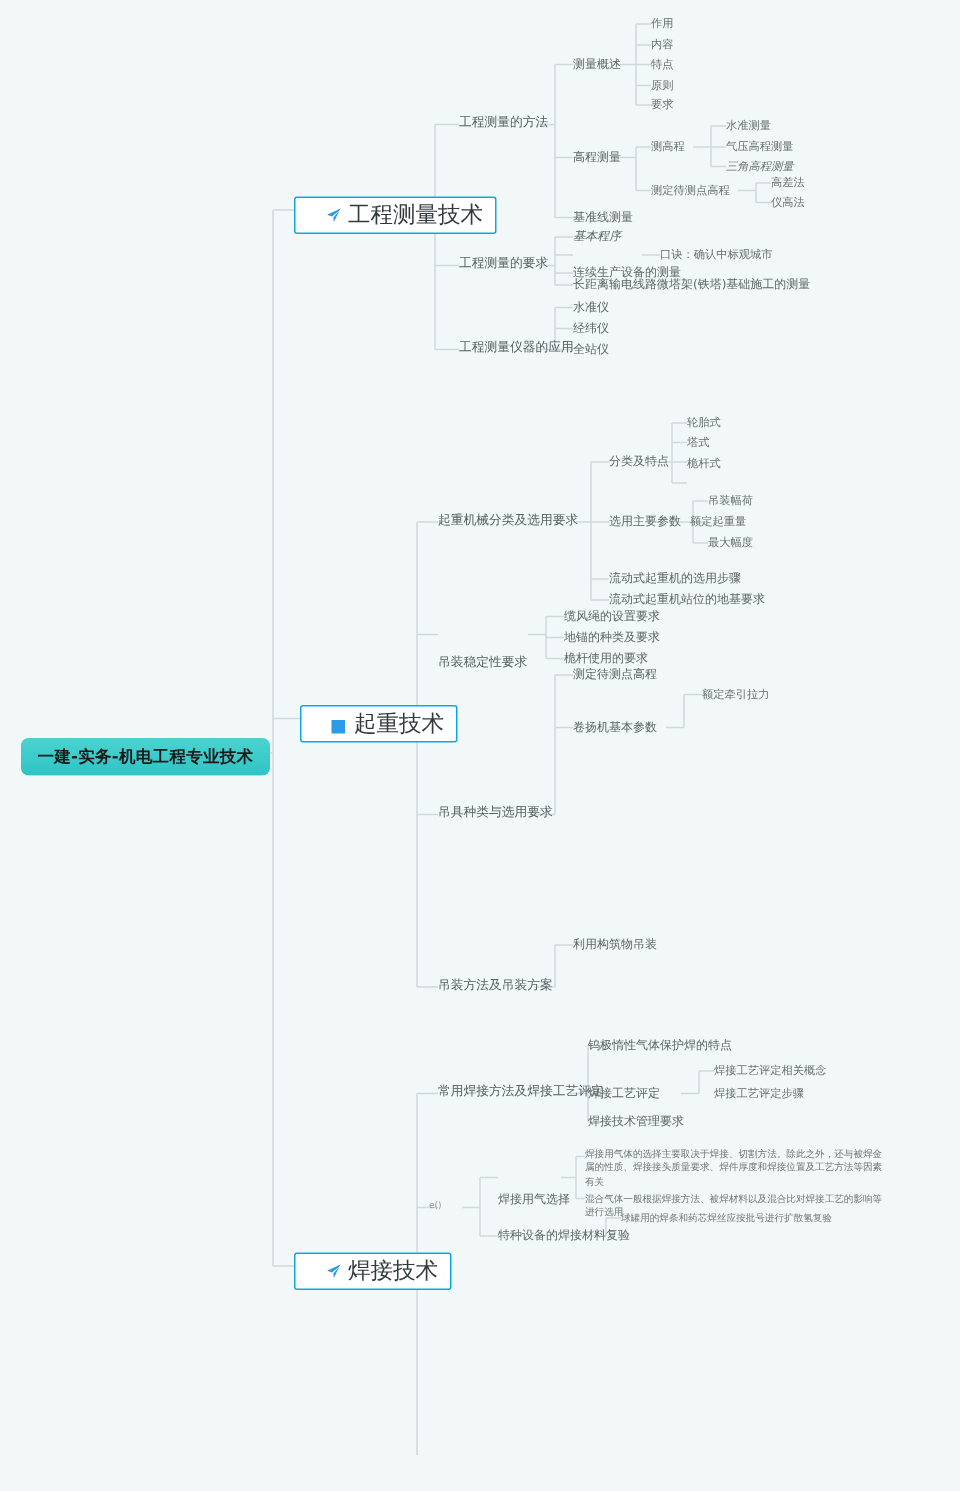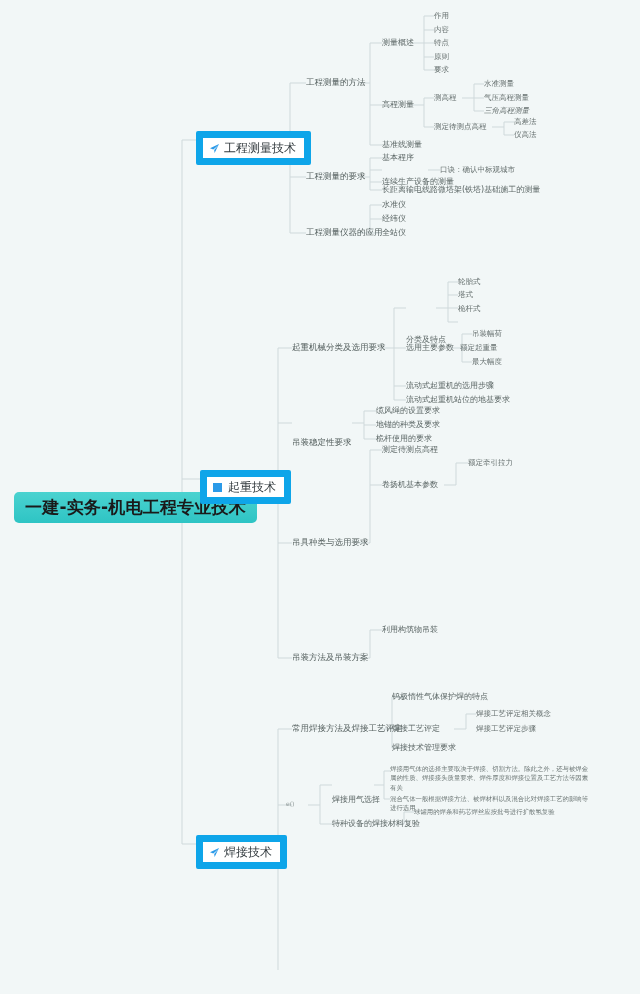--- a/index.html
+++ b/index.html
@@ -31,10 +31,10 @@
   
   .lvl1 {
     background:#ffffff;
-    border:7px solid #0ea5e9;
+    border:1px solid #0ea5e9;
     border-radius:2px;
-    font-size:12px;
-    padding:4px 8px 4px 6px;
+    font-size:15px;
+    padding:4px 8px 4px 20px;
     color:#31393d;
     display:flex;
     align-items:center;

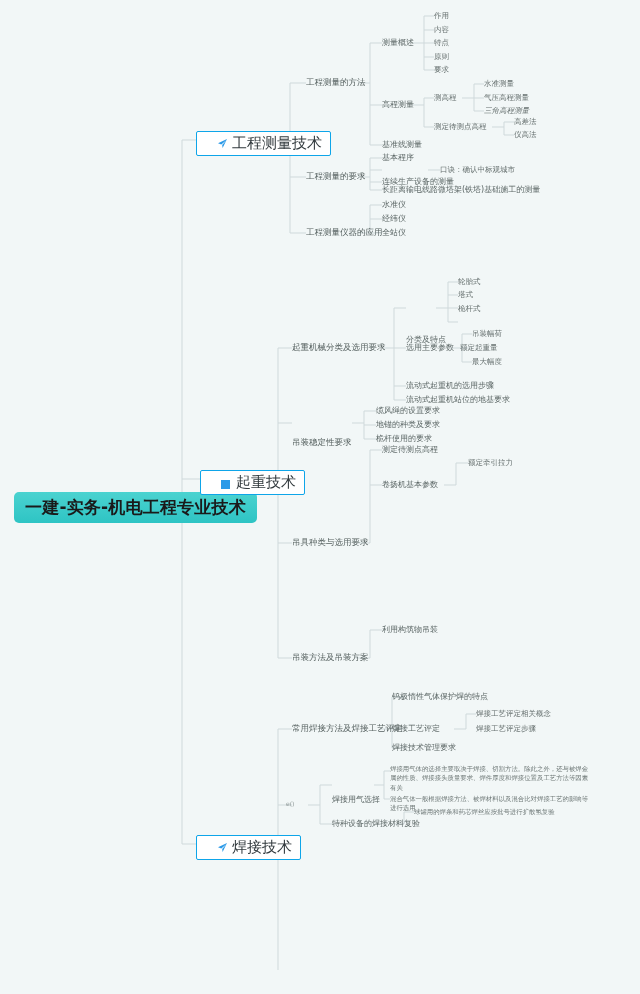--- a/index.html
+++ b/index.html
@@ -220,7 +220,7 @@
   <div class="node lvl4" style="left:514px; top:118px;">高差法</div>
   <div class="node lvl4" style="left:514px; top:131px;">仪高法</div>
 
-  <div class="node lvl3" style="left:382px; top:154px;">基本程序</div>
+  <div class="node lvl3" style="left:382px; top:154px;font-style:italic;">基本程序</div>
   <div class="node lvl4" style="left:440px; top:166px;">口诀：确认中标观城市</div>
   <div class="node lvl3" style="left:382px; top:178px;">连续生产设备的测量</div>
   <div class="node lvl3" style="left:382px; top:186px;">长距离输电线路微塔架(铁塔)基础施工的测量</div>

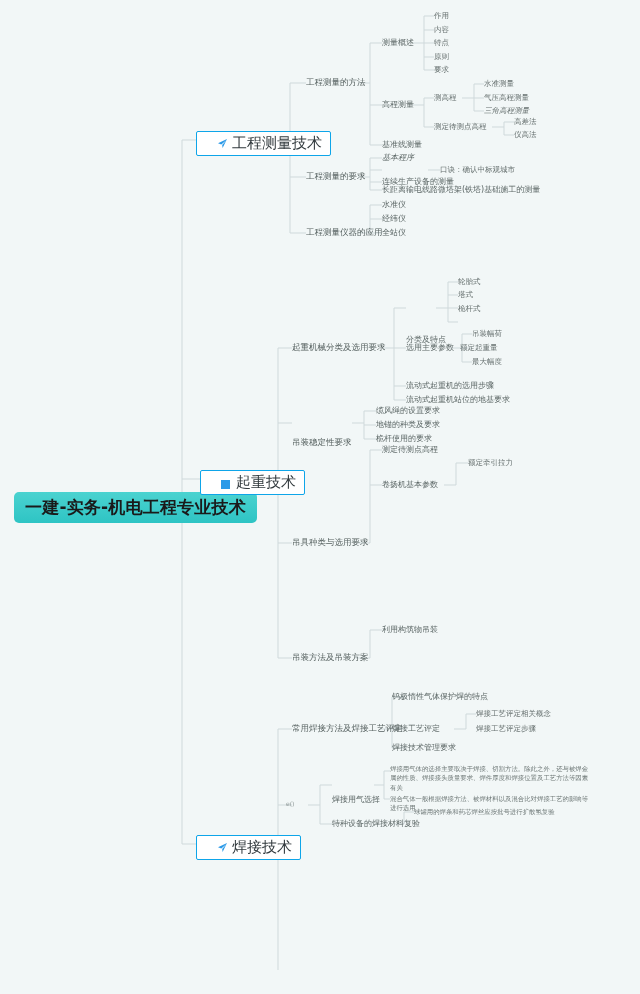--- a/index.html
+++ b/index.html
@@ -239,7 +239,7 @@
   <div class="node lvl2" style="left:292px; top:538px;">吊具种类与选用要求</div>
   <div class="node lvl2" style="left:292px; top:653px;">吊装方法及吊装方案</div>
 
-  <div class="node lvl3" style="left:406px; top:304px;margin-top:32px;">分类及特点</div>
+  <div class="node lvl3" style="left:406px; top:304px;">分类及特点</div>
   <div class="node lvl3" style="left:406px; top:344px;">选用主要参数</div>
   <div class="node lvl3" style="left:406px; top:382px;">流动式起重机的选用步骤</div>
   <div class="node lvl3" style="left:406px; top:396px;">流动式起重机站位的地基要求</div>

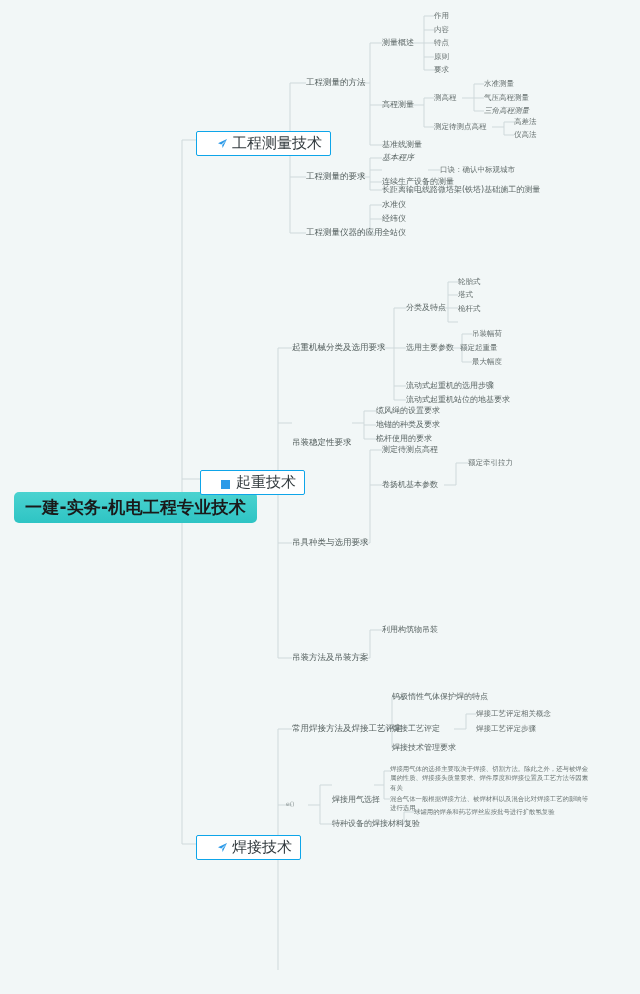--- a/index.html
+++ b/index.html
@@ -23,7 +23,7 @@
     background-image:linear-gradient(180deg,#4bd3d0 0%,#2ec4c4 100%);
     color:#1a1a1a;
     font-weight:bold;
-    font-size:17px;
+    font-size:11px;
     padding:7px 11px;
     border-radius:5px;
     letter-spacing:.2px;

